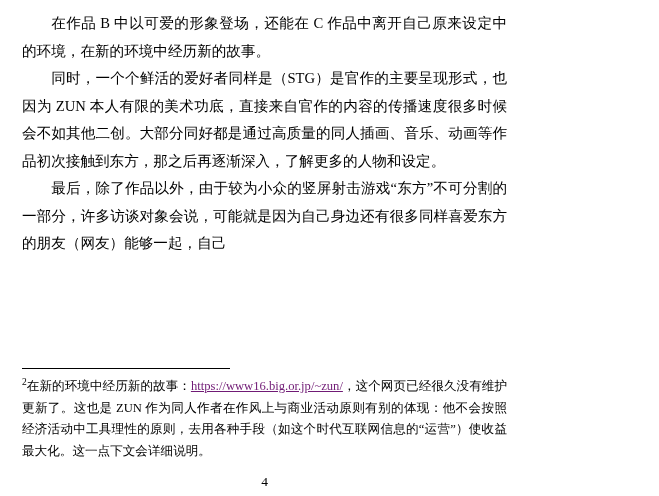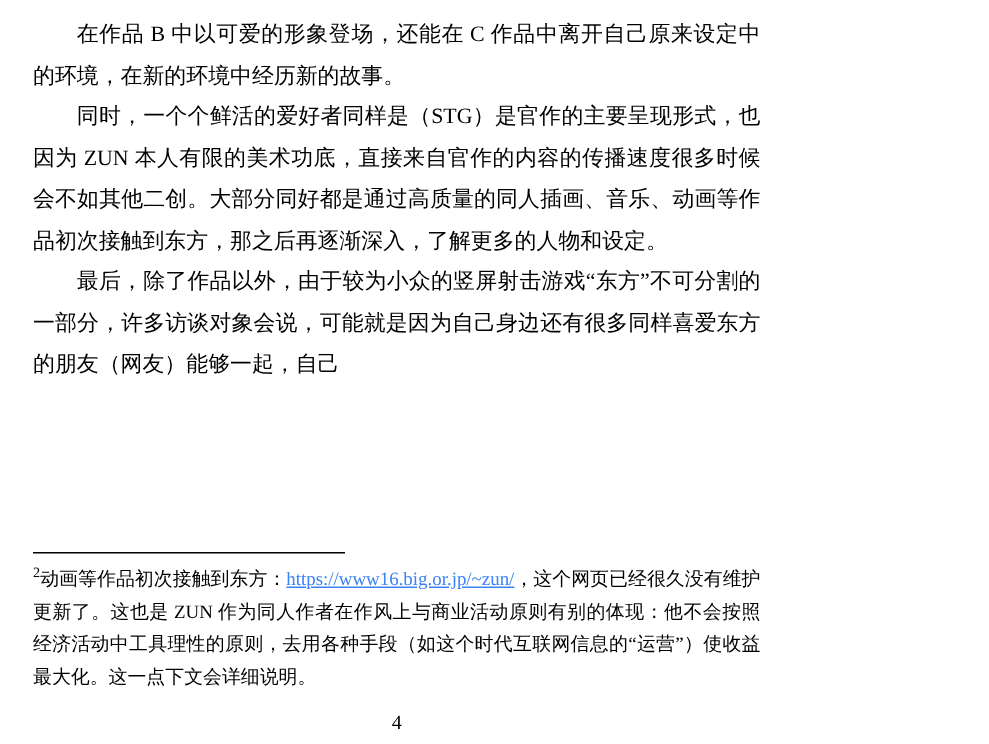--- a/index.html
+++ b/index.html
@@ -85,7 +85,7 @@
   <div class="footnote-area">
     <div class="footnote-rule"></div>
     <div class="footnote">
-      <p><span class="fn-marker">2</span><span>动画等作品初次接触到东方：</span><a class="fn-link" href="#">https://www16.big.or.jp/~zun/</a><span>，这个网页已经很久没有维护更新了。这也是 ZUN 作为同人作者在作风上与商业活动原则有别的体现：他不会按照经济活动中工具理性的原则，去用各种手段（如这个时代互联网信息的“运营”）使收益最大化。这一点下文会详细说明。</span></p>
+      <p><span class="fn-marker">2</span><span>在新的环境中经历新的故事：</span><a class="fn-link" href="#">https://www16.big.or.jp/~zun/</a><span>，这个网页已经很久没有维护更新了。这也是 ZUN 作为同人作者在作风上与商业活动原则有别的体现：他不会按照经济活动中工具理性的原则，去用各种手段（如这个时代互联网信息的“运营”）使收益最大化。这一点下文会详细说明。</span></p>
     </div>
   </div>
 

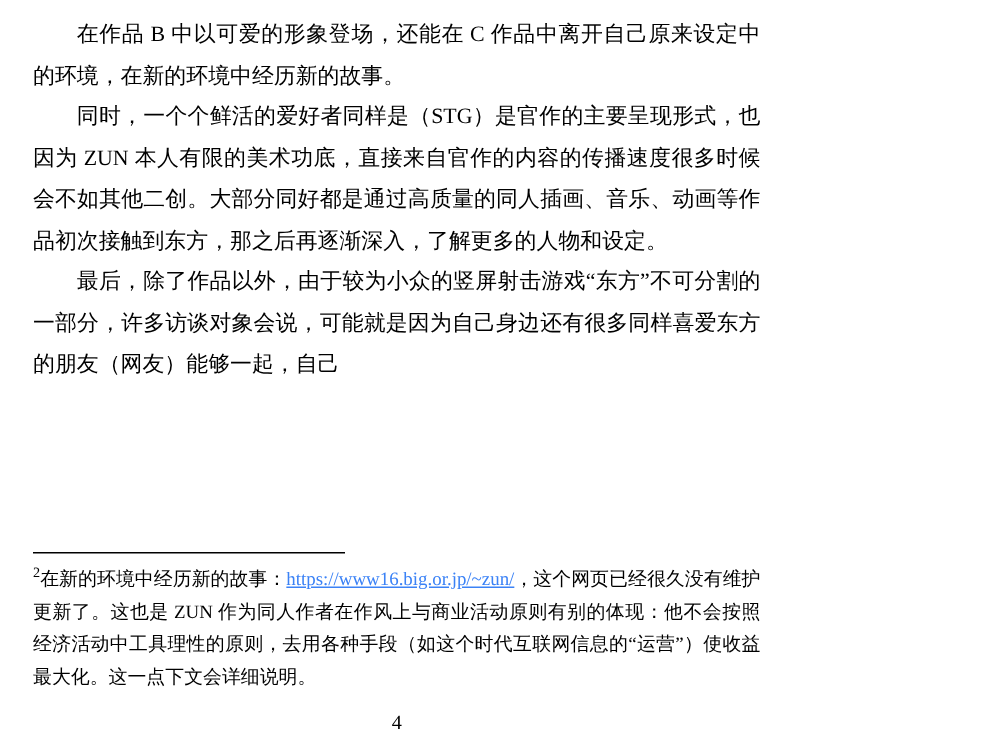--- a/index.html
+++ b/index.html
@@ -60,7 +60,7 @@
     line-height: 0;
   }
   .fn-link {
-    color: #3b82f6;
+    color: #701a75;
   }
   .page-number {
     position: absolute;

